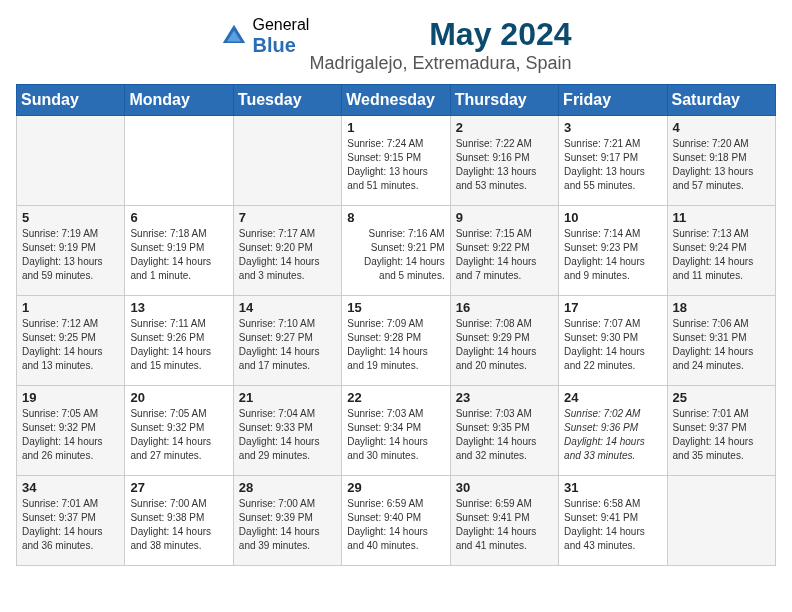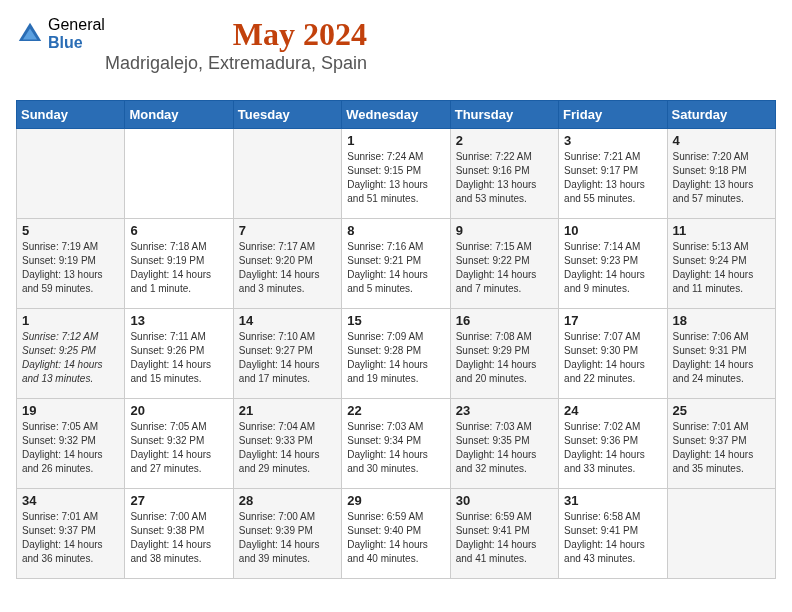--- a/index.html
+++ b/index.html
@@ -12,9 +12,9 @@
     }
     .header-area {
       display: flex;
-      justify-content: flex-start;
+      justify-content: center;
       align-items: flex-start;
-      margin-bottom: 26px;
+      margin-bottom: 10px;
     }
     .logo {
       display: flex;

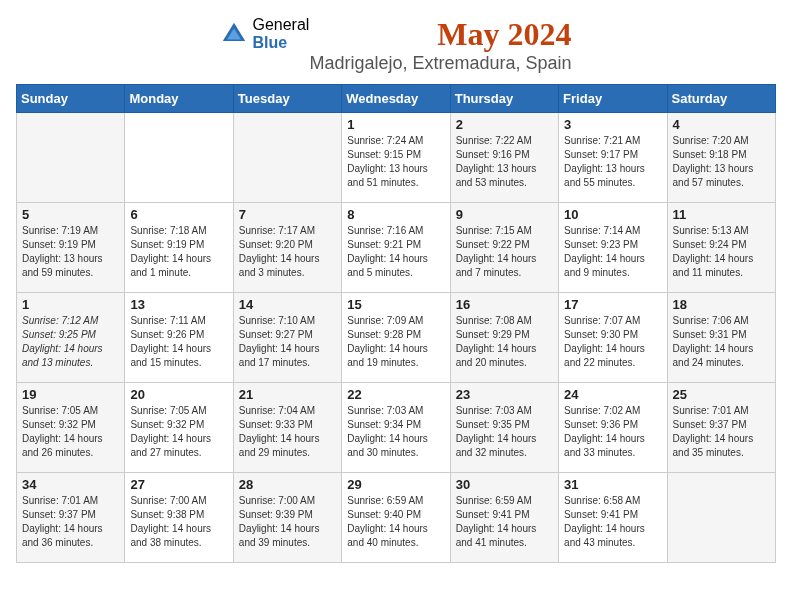--- a/index.html
+++ b/index.html
@@ -27,7 +27,7 @@
       line-height: 1.1;
     }
     .logo-blue {
-      font-size: 16px;
+      font-size: 20px;
       font-weight: bold;
       color: #2a6db5;
     }

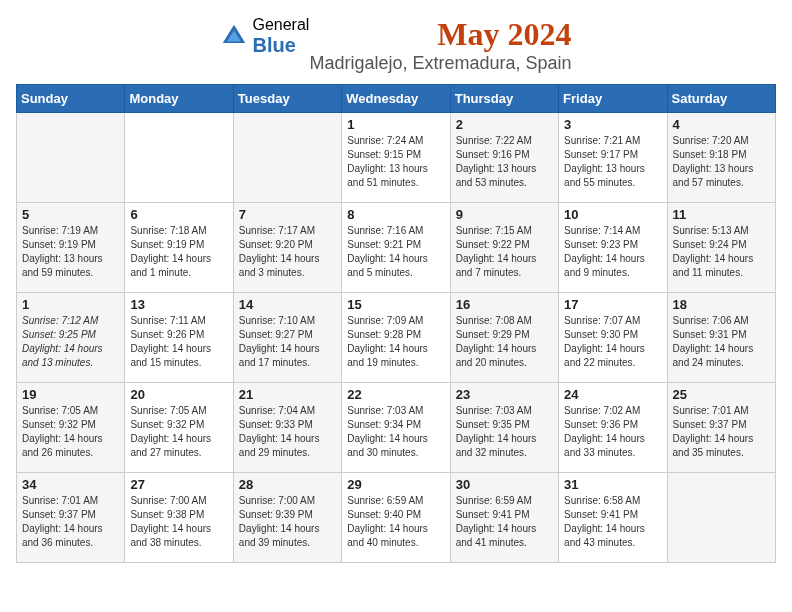--- a/index.html
+++ b/index.html
@@ -41,8 +41,7 @@
     .main-title {
       font-size: 32px;
       font-weight: bold;
-      color: #c2410c;
-      font-family: Liberation Serif, serif;
+      color: #0c4a6e;
     }
     .subtitle {
       font-size: 18px;

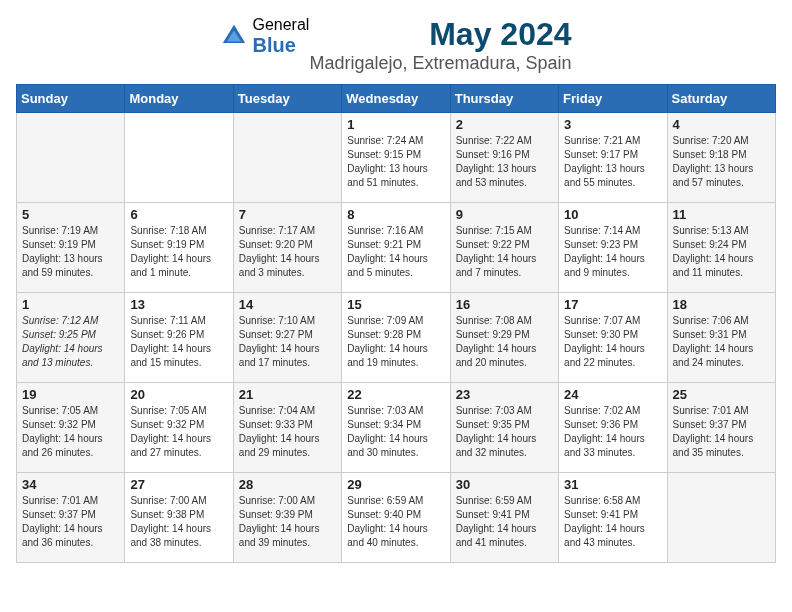--- a/index.html
+++ b/index.html
@@ -57,7 +57,7 @@
       color: #fff;
       padding: 6px 4px;
       text-align: left;
-      font-size: 13px;
+      font-size: 16px;
       border: 1px solid #1a5da5;
     }
     td {

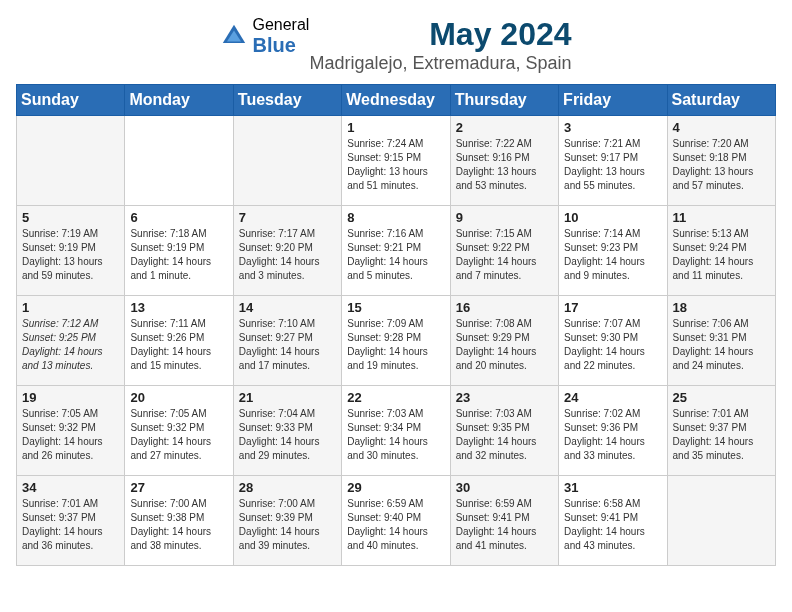--- a/index.html
+++ b/index.html
@@ -184,7 +184,7 @@
         </td>
         <td>
           <div class="day-num">8</div>
-          <div class="day-detail" style="white-space: pre-line;">Sunrise: 7:16 AM
+          <div class="day-detail" style="white-space: pre-line; text-align: right;">Sunrise: 7:16 AM
 Sunset: 9:21 PM
 Daylight: 14 hours
 and 5 minutes.</div>

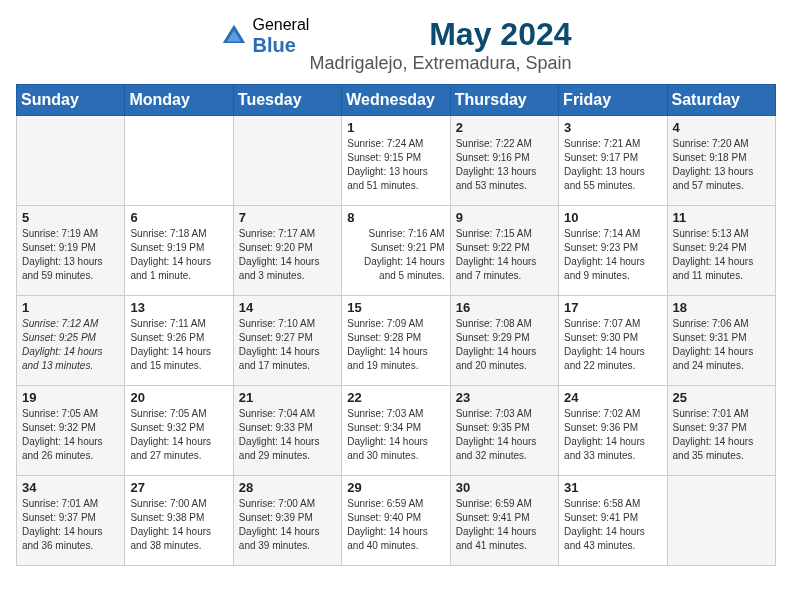--- a/index.html
+++ b/index.html
@@ -205,7 +205,7 @@
         </td>
         <td>
           <div class="day-num">11</div>
-          <div class="day-detail" style="white-space: pre-line;">Sunrise: 5:13 AM
+          <div class="day-detail" style="white-space: pre-line;">Sunrise: 7:13 AM
 Sunset: 9:24 PM
 Daylight: 14 hours
 and 11 minutes.</div>

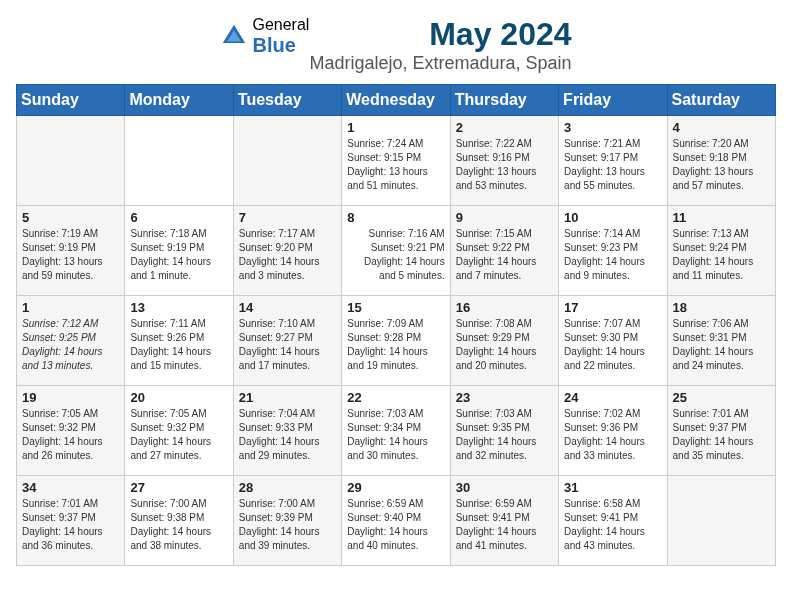--- a/index.html
+++ b/index.html
@@ -214,7 +214,7 @@
       <tr class="week-row">
         <td>
           <div class="day-num">1</div>
-          <div class="day-detail" style="white-space: pre-line; font-style: italic;">Sunrise: 7:12 AM
+          <div class="day-detail" style="white-space: pre-line;">Sunrise: 7:12 AM
 Sunset: 9:25 PM
 Daylight: 14 hours
 and 13 minutes.</div>

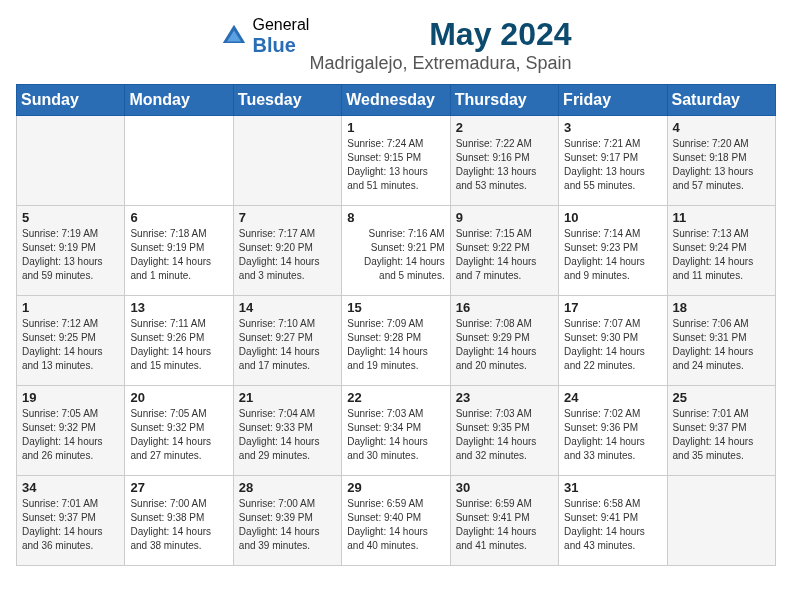--- a/index.html
+++ b/index.html
@@ -300,7 +300,7 @@
         </td>
         <td>
           <div class="day-num">24</div>
-          <div class="day-detail" style="white-space: pre-line;">Sunrise: 7:02 AM
+          <div class="day-detail" style="white-space: pre-line; font-style: italic;">Sunrise: 7:02 AM
 Sunset: 9:36 PM
 Daylight: 14 hours
 and 33 minutes.</div>

